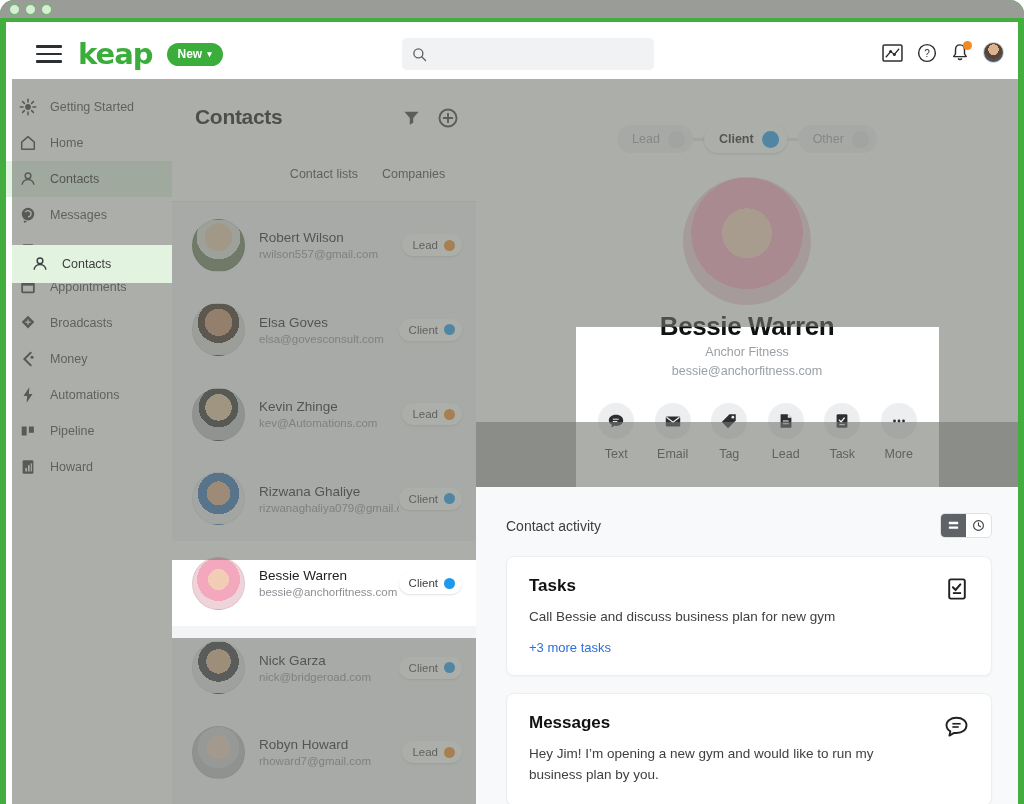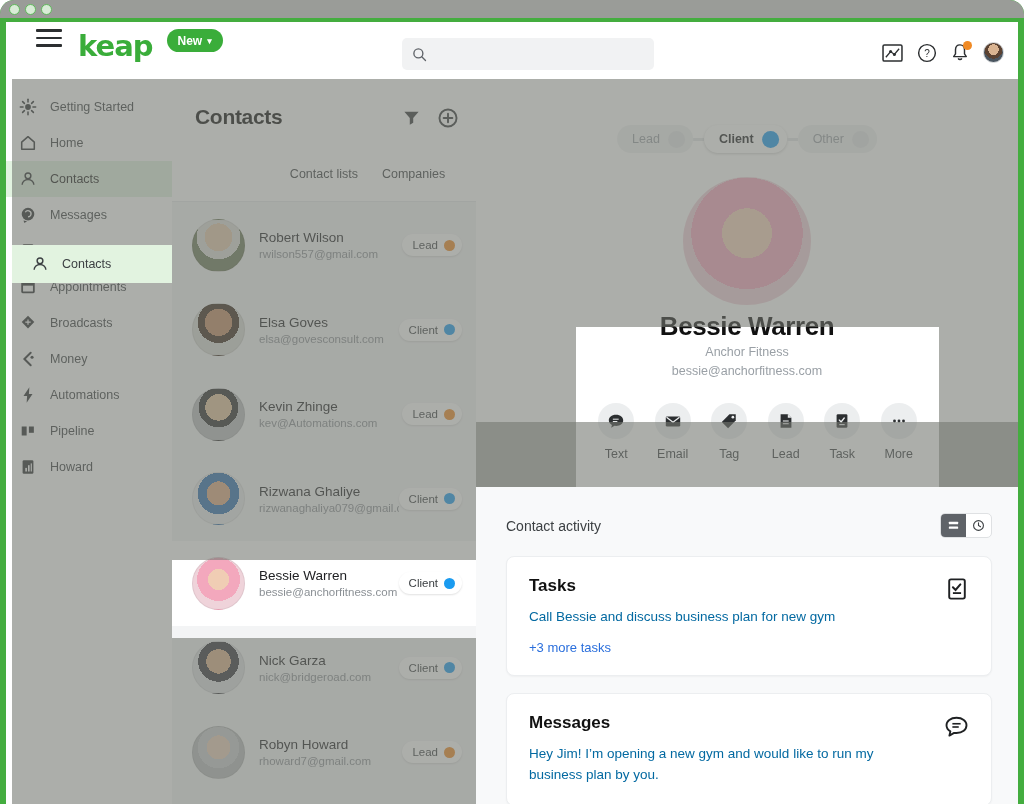--- a/index.html
+++ b/index.html
@@ -35,7 +35,7 @@
   #app-header {
     position: absolute; left: 14px; top: 7px; width: 998px; height: 50px;
     background: #ffffff;
-    display: flex; align-items: flex-start;
+    display: flex; align-items: center;
     border-top-left-radius: 7px;
     z-index: 6;
   }

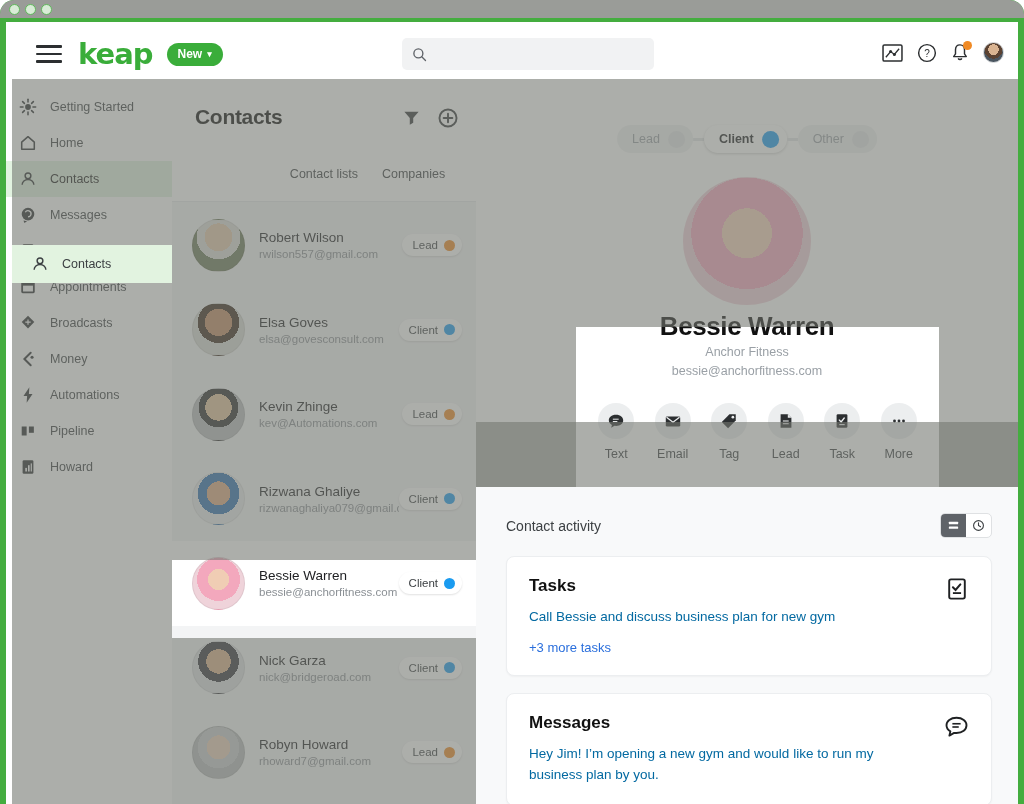--- a/index.html
+++ b/index.html
@@ -167,7 +167,7 @@
     padding: 19px 22px; margin-bottom: 17px; position: relative;
     box-shadow: 0 1px 2px rgba(0,0,0,.04); }
   .ac-title { font-size: 17px; font-weight: 700; color: #111; margin-bottom: 11px; }
-  .ac-body { font-size: 13.5px; color: #0369a1; line-height: 1.55; max-width: 360px; }
+  .ac-body { font-size: 13.5px; color: #404040; line-height: 1.55; max-width: 360px; }
   .ac-link { font-size: 13px; color: #2b6fdc; margin-top: 12px; display: inline-block; cursor: pointer; }
   .ac-icon { position: absolute; right: 22px; top: 20px; }
 

